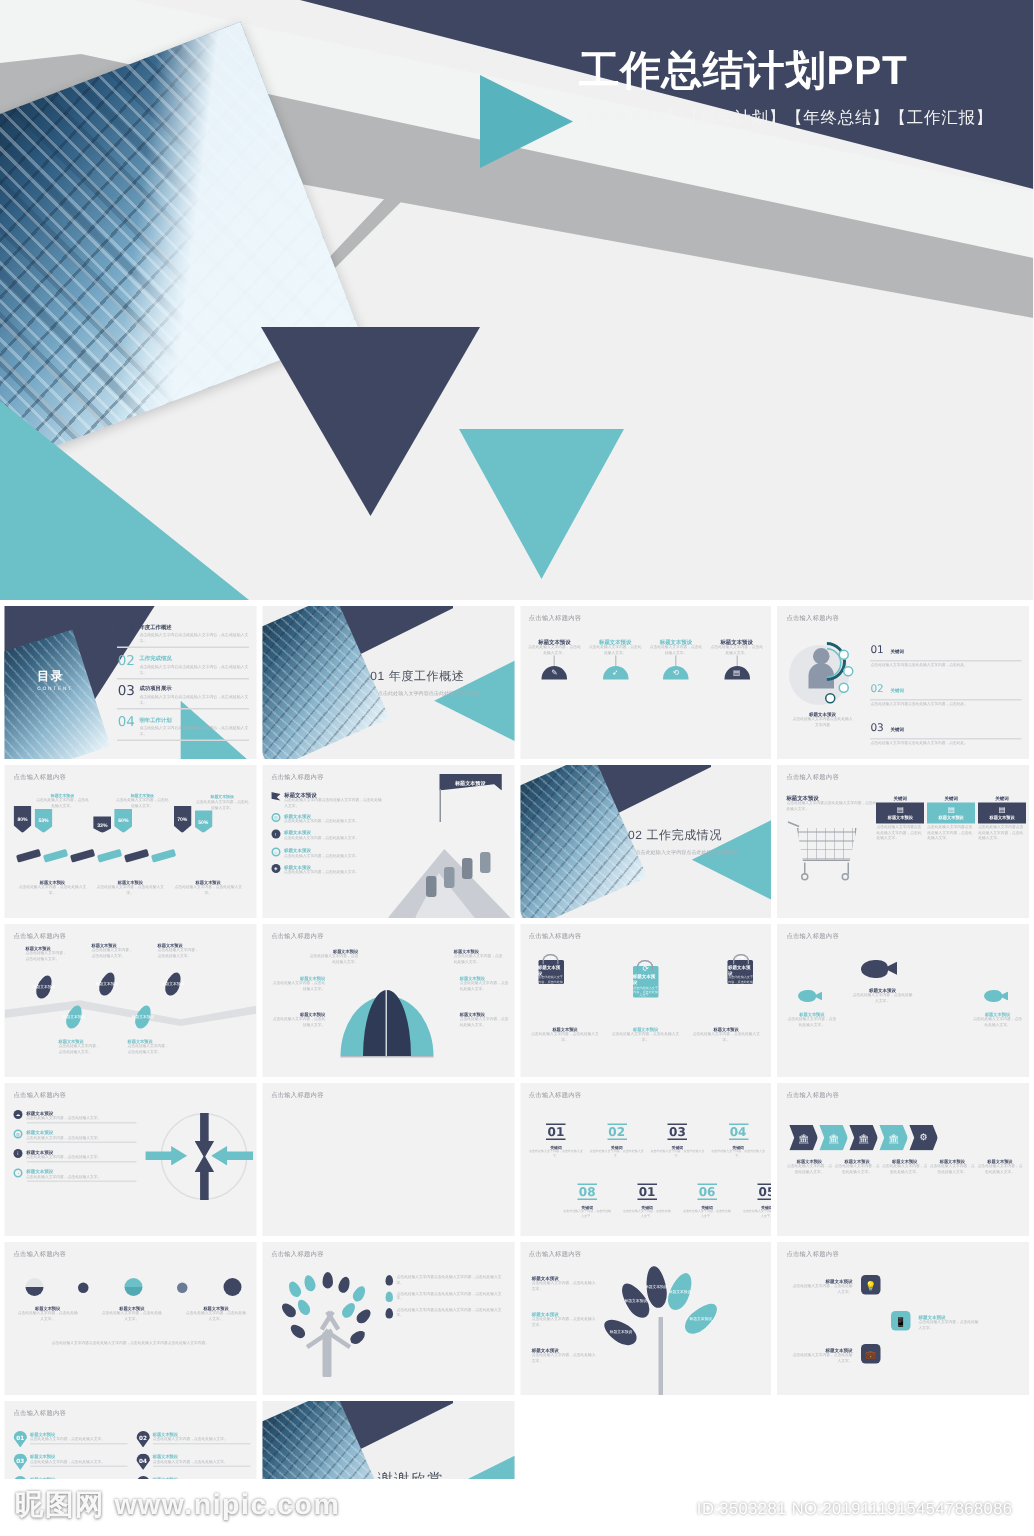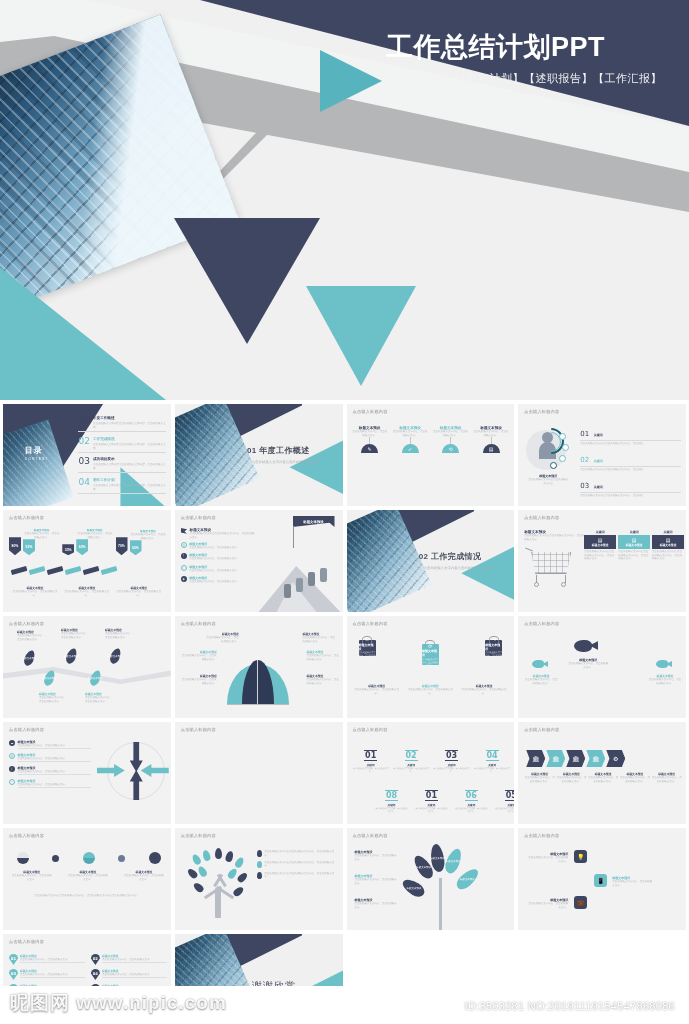--- a/index.html
+++ b/index.html
@@ -181,7 +181,7 @@
   <div class="tri tri-teal-play"></div>
   <div class="hero-text">
     <div class="hero-title">工作总结计划PPT</div>
-    <div class="hero-sub">【新年计划】【新年计划】【述职报告】【工作汇报】</div>
+    <div class="hero-sub">【年终总结】【新年计划】【年终总结】【工作汇报】</div>
   </div>
 </div>
 

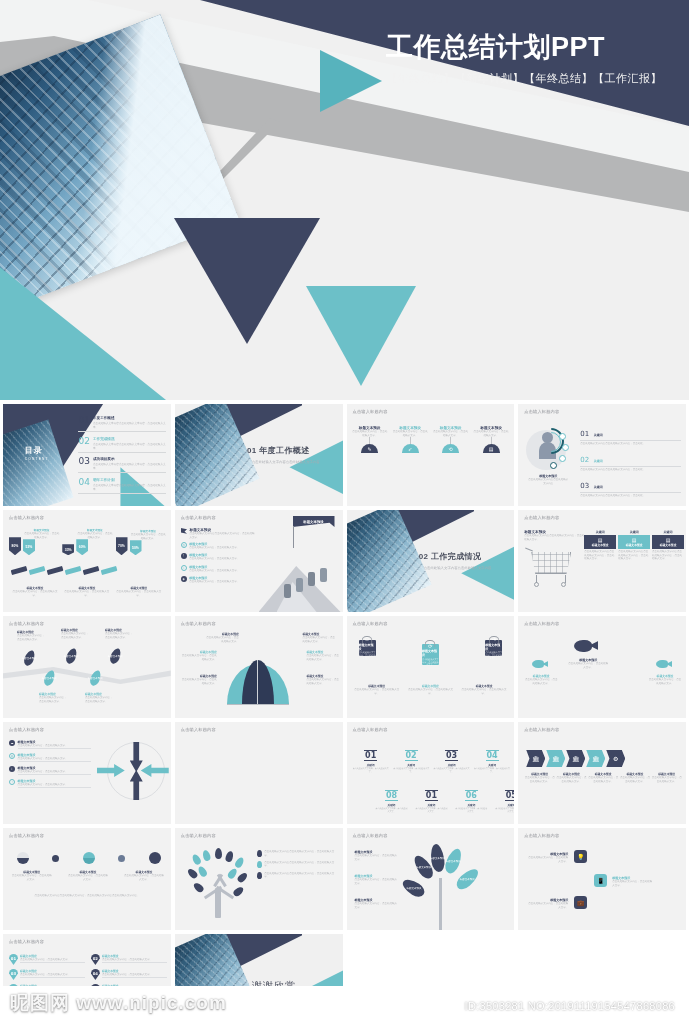--- a/index.html
+++ b/index.html
@@ -75,7 +75,7 @@
       linear-gradient(150deg,#12283d 0%,#34617f 30%,#8bb6cd 62%,#e8f3f9 100%); }
   .sec .s-tritealr { position:absolute; right:-4px; top:34%; width:34%; height:56%;
     background:#6cc0c8; clip-path:polygon(100% 0, 100% 100%, 0 50%); }
-  .sec .s-title { position:absolute; left:43%; top:40%; font-size:8px; color:#4a4f5e; letter-spacing:0.4px; white-space:nowrap;font-weight:bold; }
+  .sec .s-title { position:absolute; left:43%; top:40%; font-size:8px; color:#4a4f5e; letter-spacing:0.4px; white-space:nowrap; }
   .sec .s-sub { position:absolute; left:46%; top:55%; font-size:3.4px; color:#a9abb1; white-space:nowrap; }
 
   .thanks .t-title { position:absolute; left:46%; top:44%; font-size:10px; color:#4a4f5e; letter-spacing:1px; }

